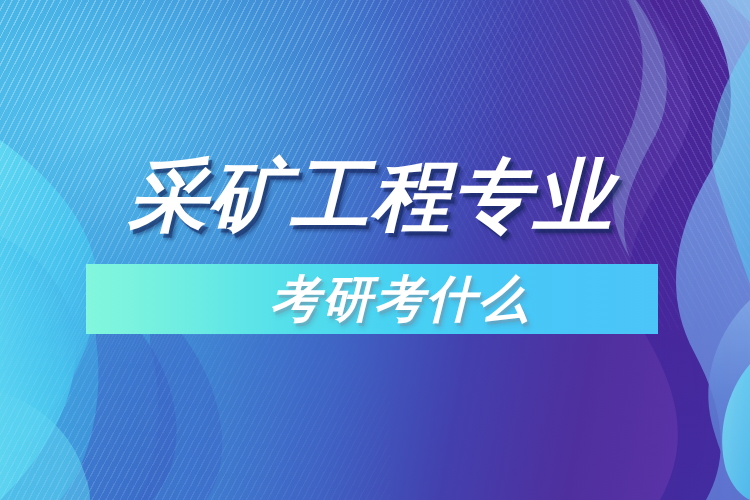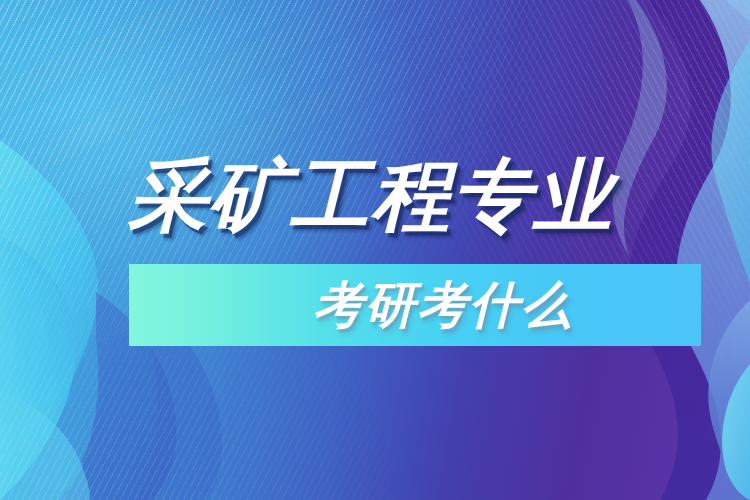--- a/index.html
+++ b/index.html
@@ -145,7 +145,7 @@
     left: 86px;
     top: 264px;
     width: 572px;
-    height: 82px;
+    height: 70px;
     background: linear-gradient(90deg,
         #83f7dd 0%,
         #73efe0 14%,
@@ -157,7 +157,6 @@
     align-items: center;
     justify-content: center;
     overflow: hidden;
-    margin-left: 43px;
   }
   .sub-title {
     margin: 0;

